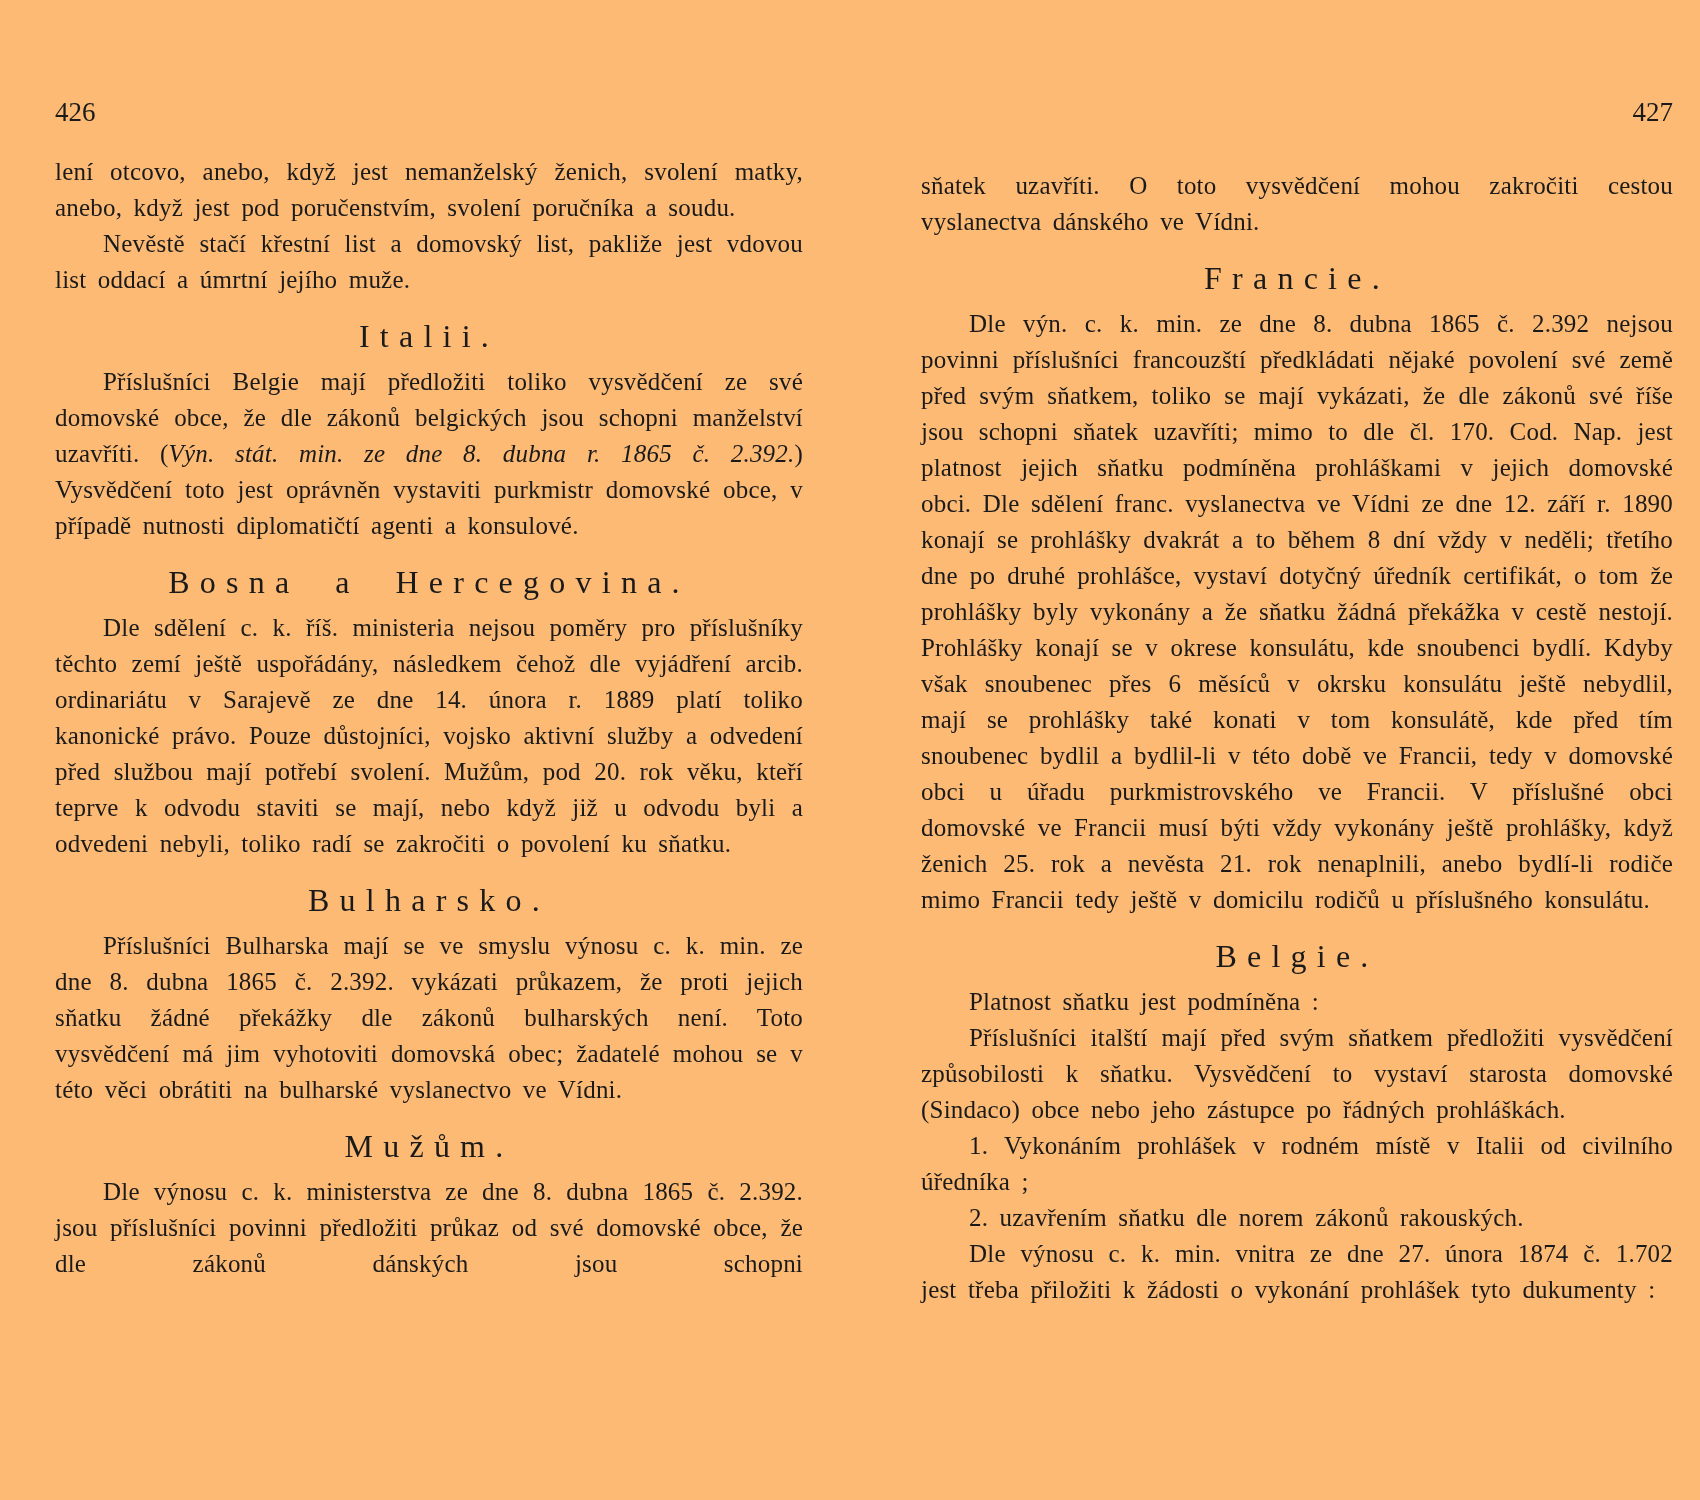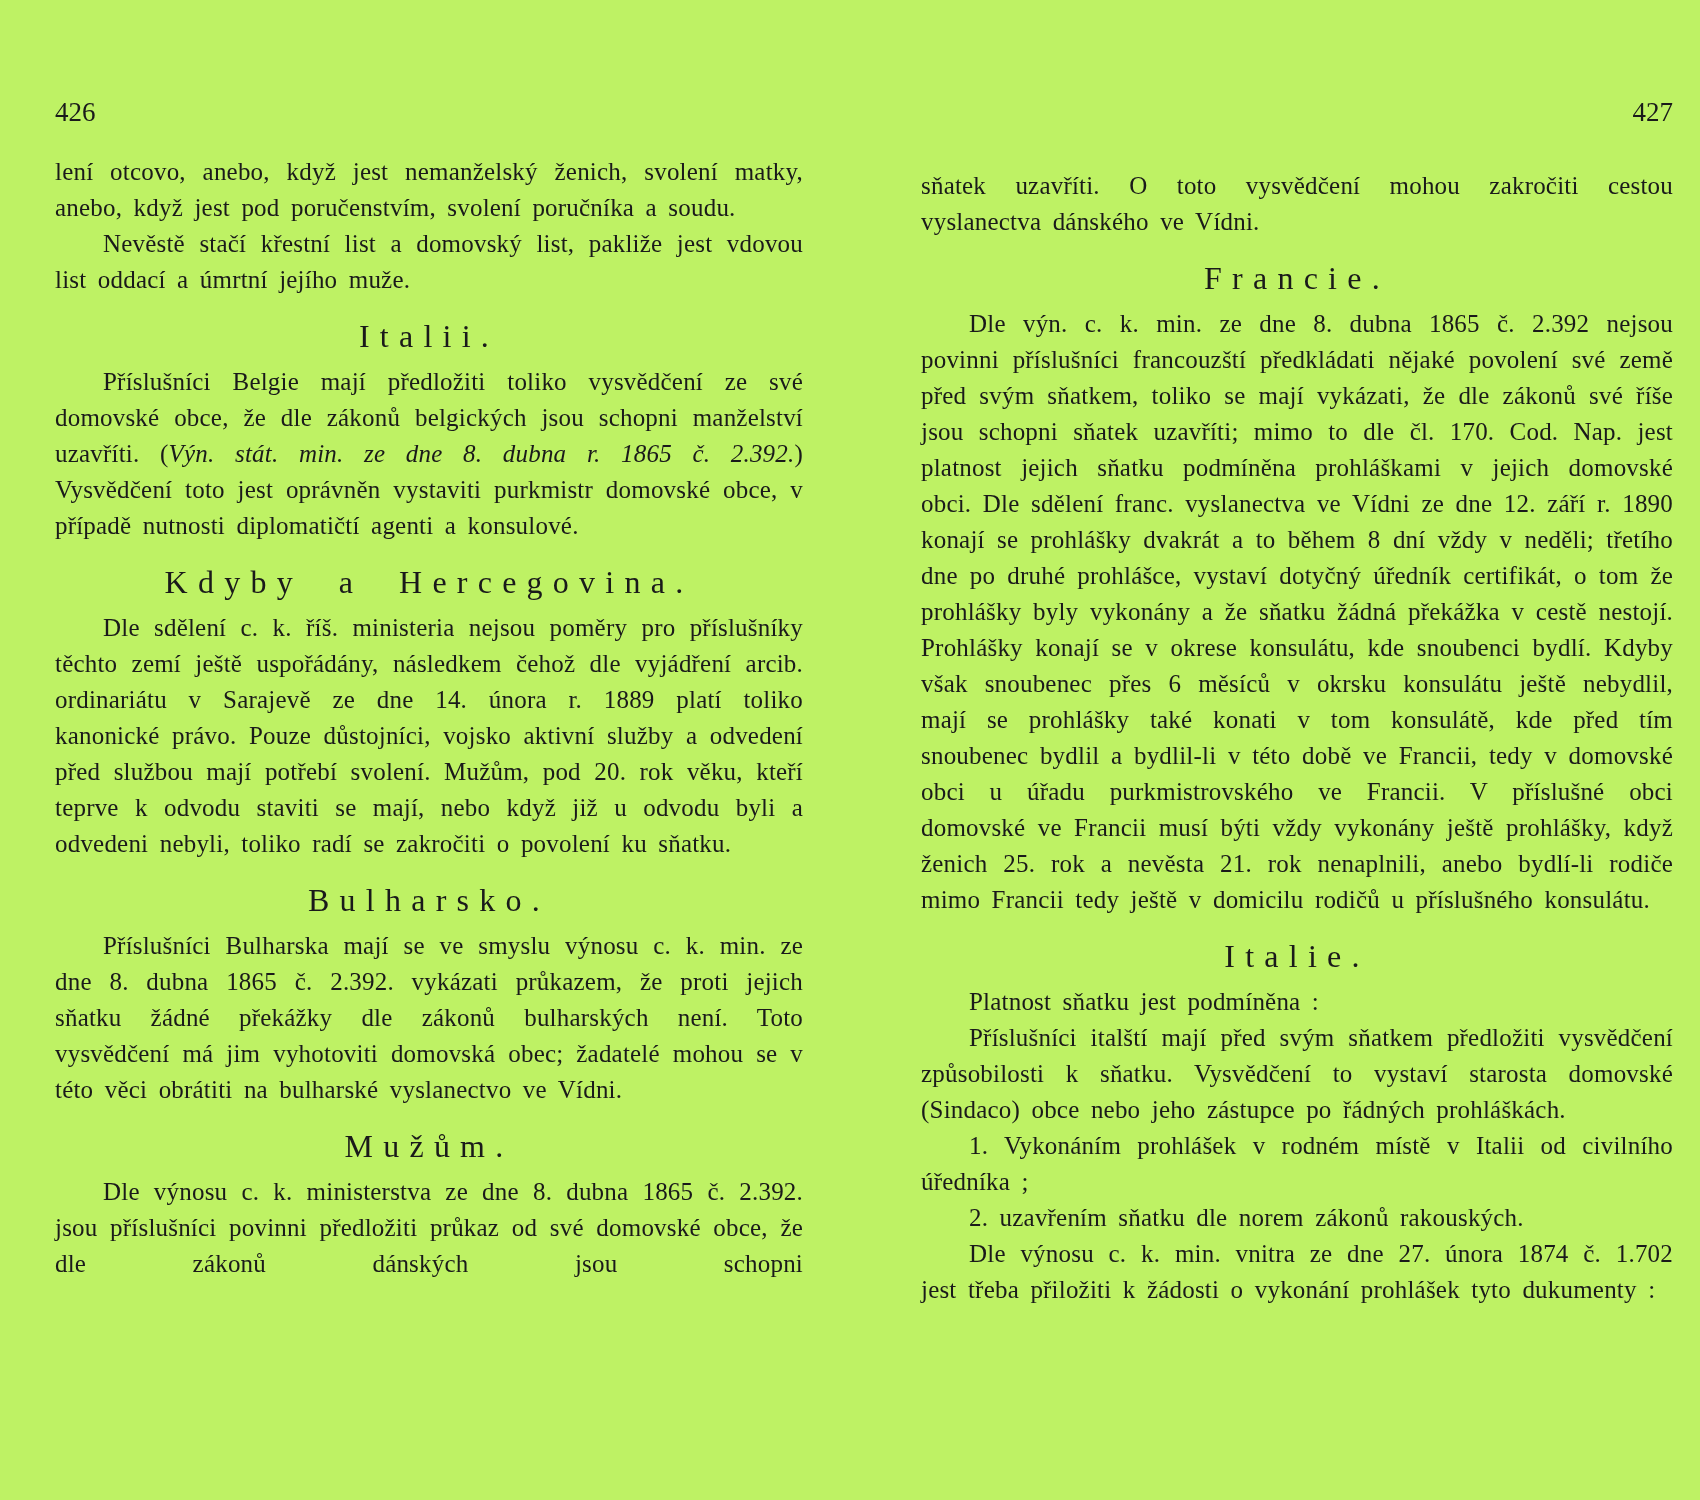--- a/index.html
+++ b/index.html
@@ -11,7 +11,7 @@
     position: relative;
     width: 1700px;
     height: 1500px;
-    background: #bef264;
+    background: #fdba74;
     color: #1a1a1a;
     font-family: "Liberation Serif", "DejaVu Serif", serif;
     overflow: hidden;

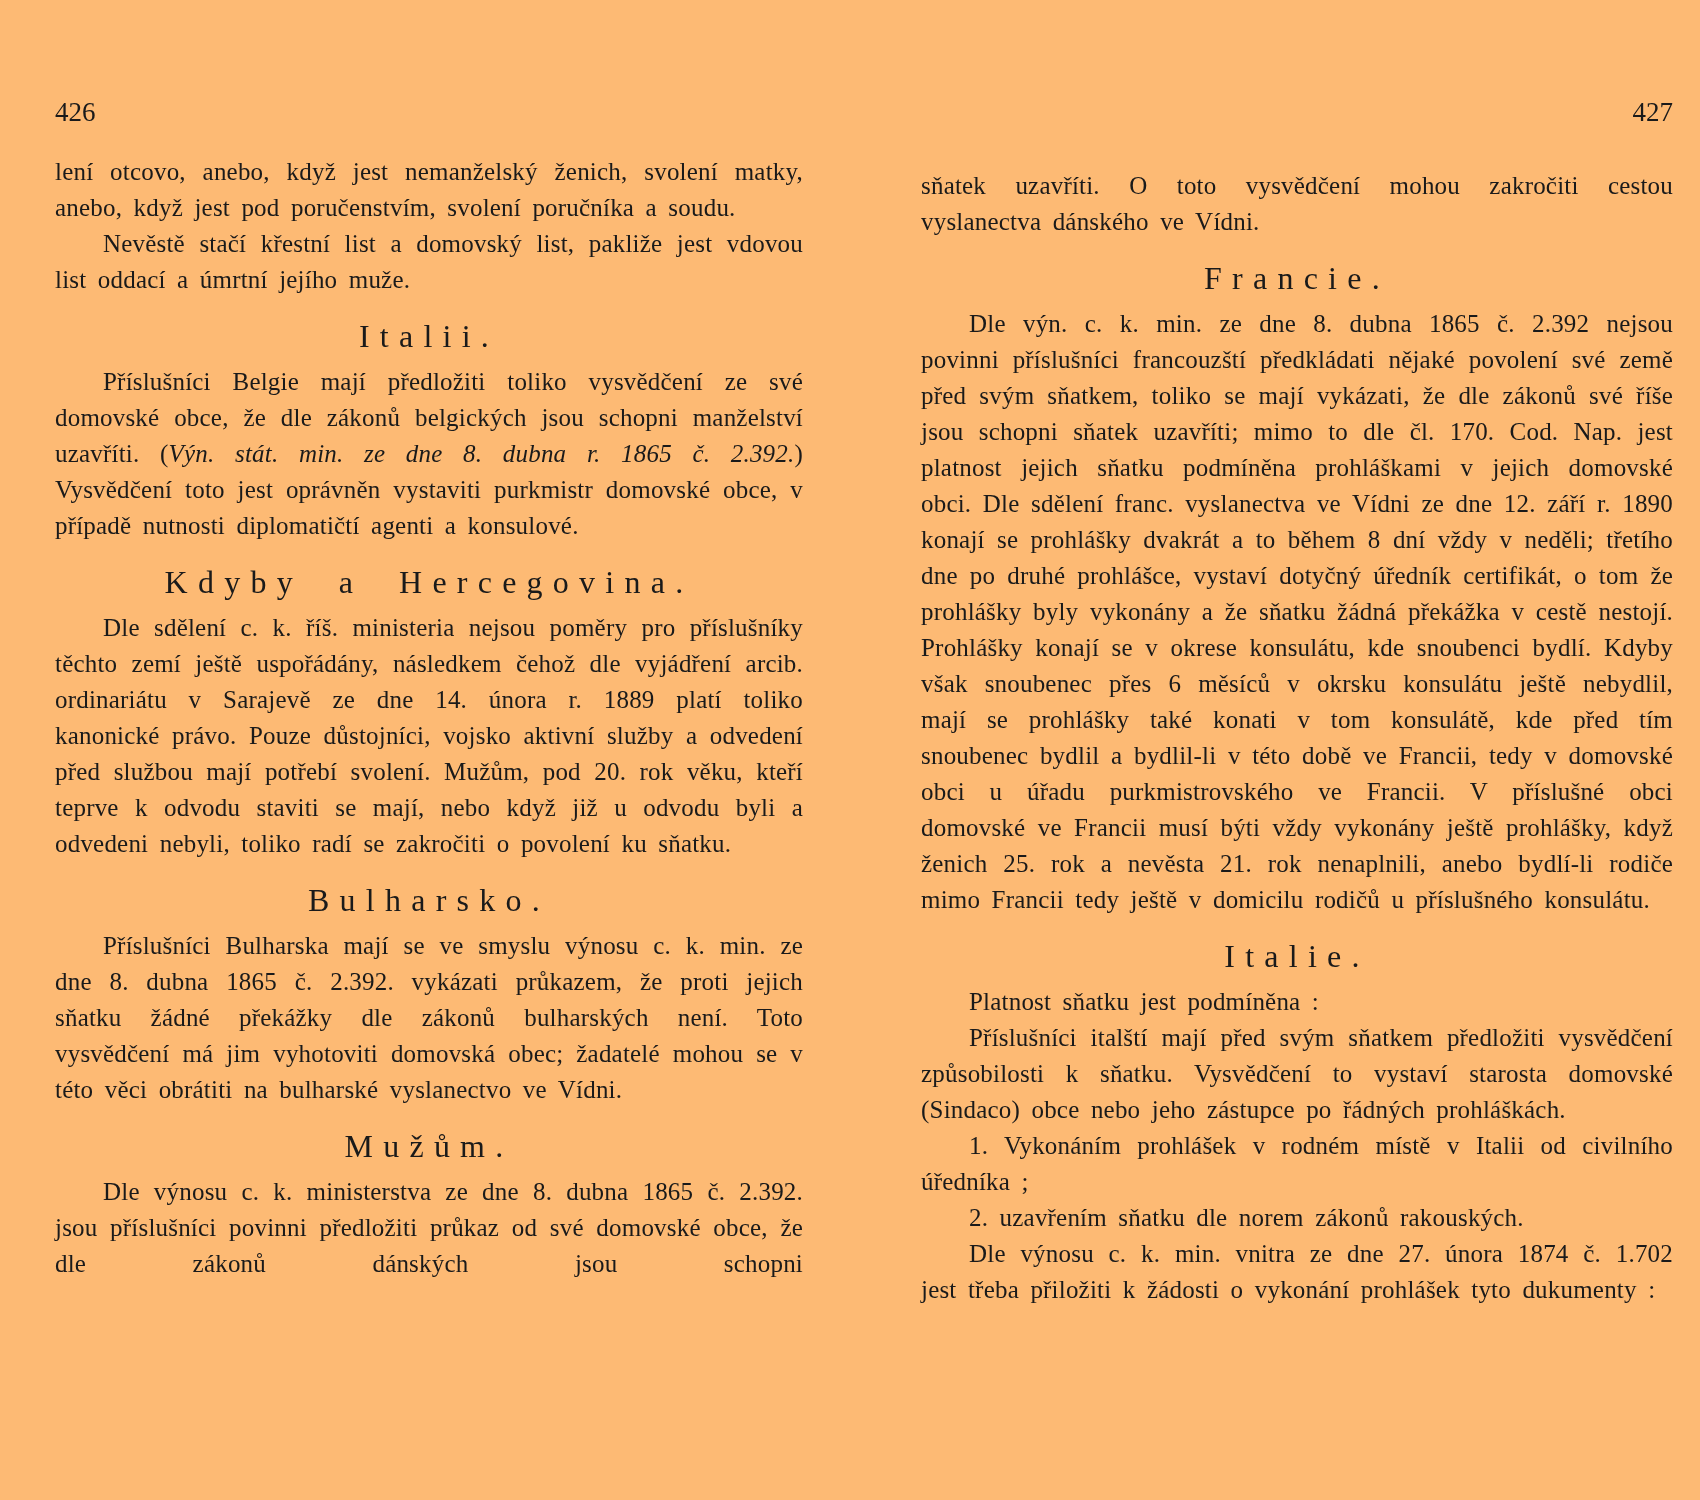--- a/index.html
+++ b/index.html
@@ -65,7 +65,7 @@
     <div class="heading">Italii.</div>
     <p class="body indent"><span>Příslušníci Belgie mají předložiti toliko vysvědčení ze své domovské obce, že dle zákonů belgických jsou schopni manželství uzavříti. (</span><span class="it">Výn. stát. min. ze dne 8. dubna r. 1865 č. 2.392.</span><span>) Vysvědčení toto jest oprávněn vystaviti purkmistr domovské obce, v případě nutnosti diplomatičtí agenti a konsulové.</span></p>
 
-    <div class="heading">Kdyby a Hercegovina.</div>
+    <div class="heading">Bosna a Hercegovina.</div>
     <p class="body indent">Dle sdělení c. k. říš. ministeria nejsou poměry pro příslušníky těchto zemí ještě uspořádány, následkem čehož dle vyjádření arcib. ordinariátu v Sarajevě ze dne 14. února r. 1889 platí toliko kanonické právo. Pouze důstojníci, vojsko aktivní služby a odvedení před službou mají potřebí svolení. Mužům, pod 20. rok věku, kteří teprve k odvodu staviti se mají, nebo když již u odvodu byli a odvedeni nebyli, toliko radí se zakročiti o povolení ku sňatku.</p>
 
     <div class="heading">Bulharsko.</div>

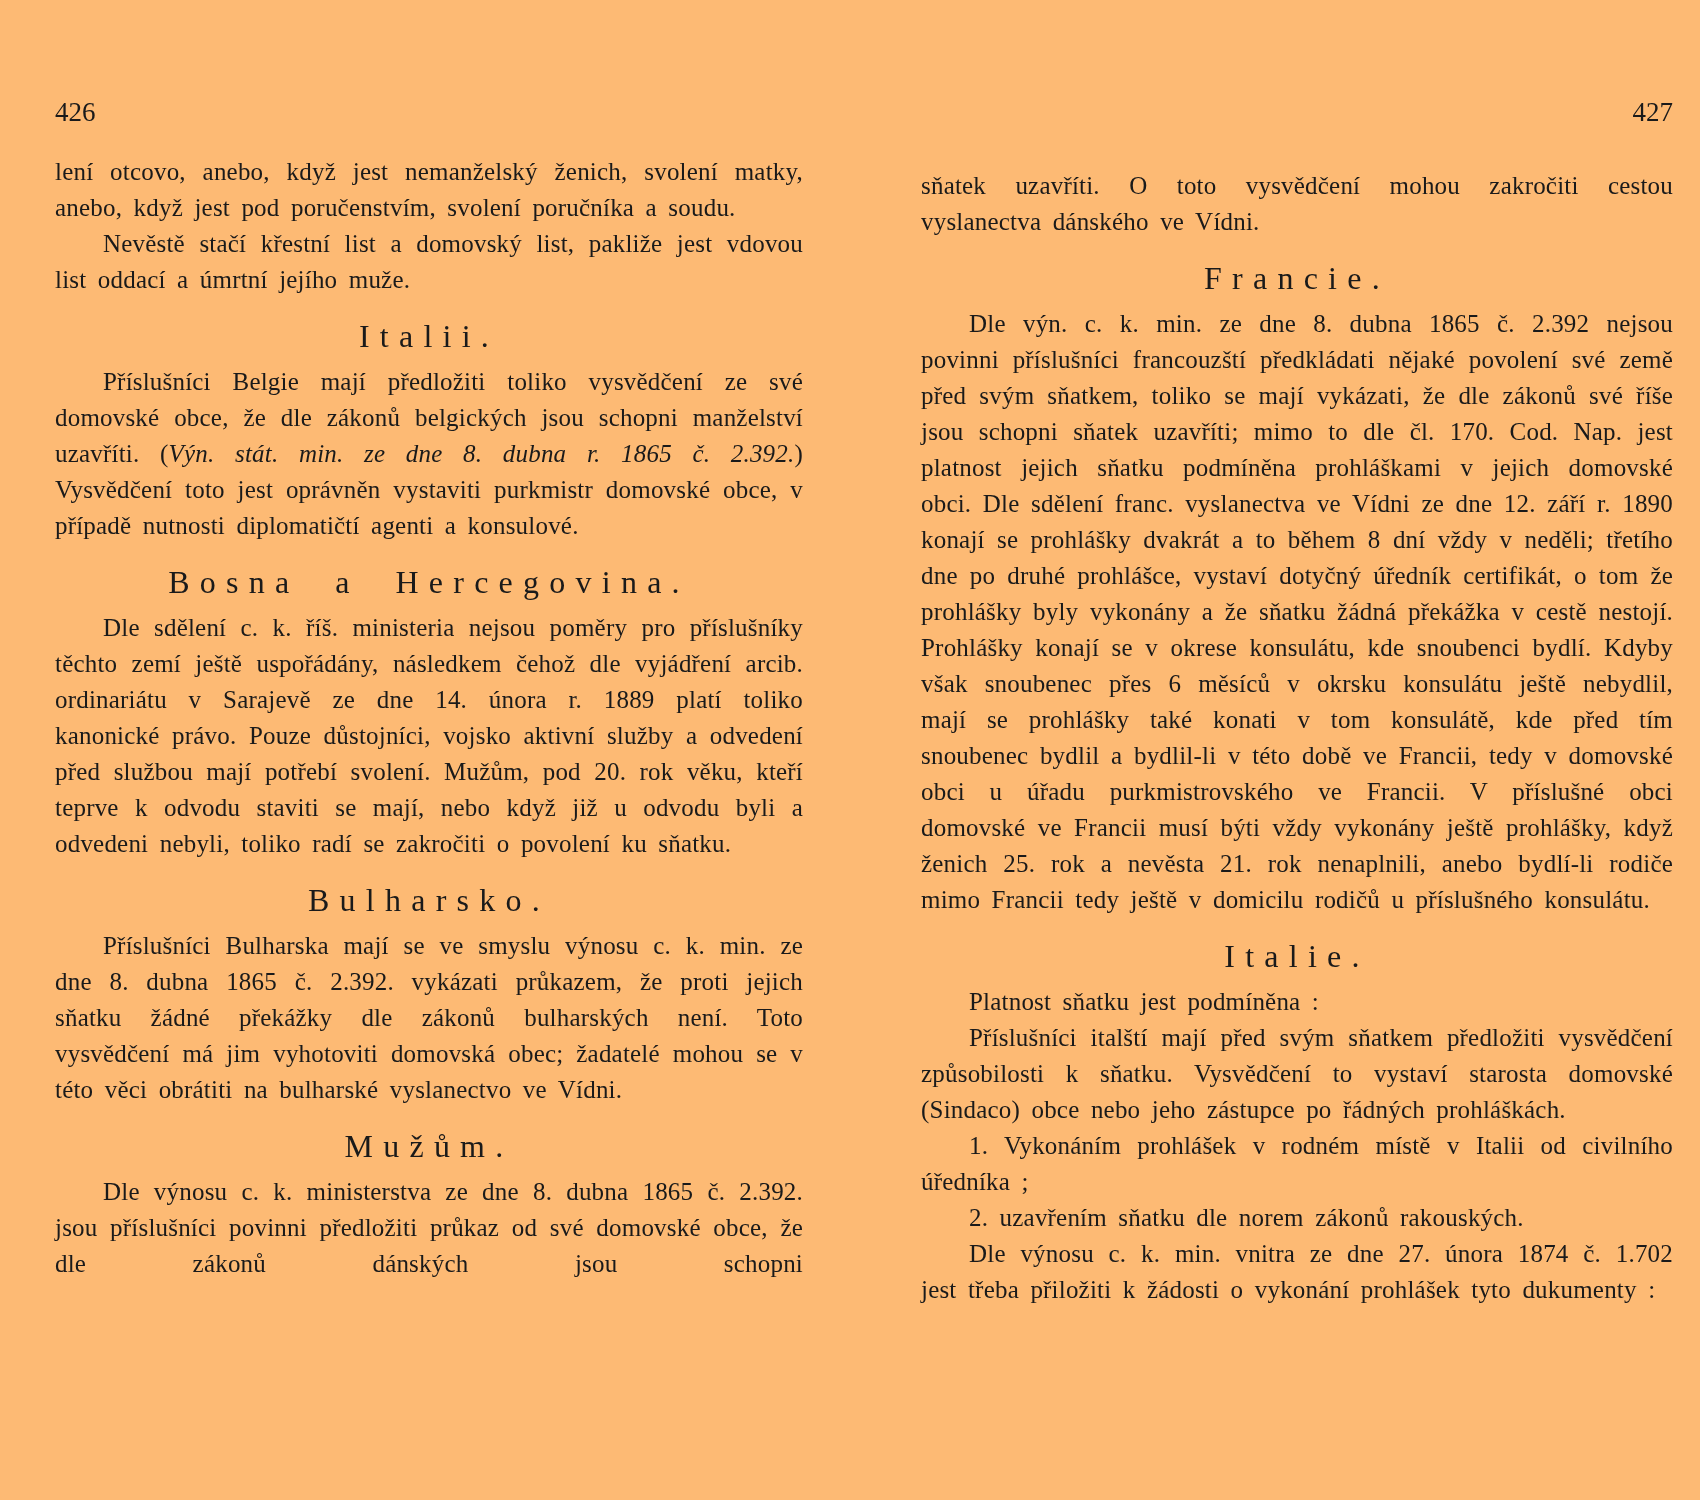--- a/index.html
+++ b/index.html
@@ -84,7 +84,7 @@
     <div class="heading">Francie.</div>
     <p class="body indent">Dle výn. c. k. min. ze dne 8. dubna 1865 č. 2.392 nejsou povinni příslušníci francouzští předkládati nějaké povolení své země před svým sňatkem, toliko se mají vykázati, že dle zákonů své říše jsou schopni sňatek uzavříti; mimo to dle čl. 170. Cod. Nap. jest platnost jejich sňatku podmíněna prohláškami v jejich domovské obci. Dle sdělení franc. vyslanectva ve Vídni ze dne 12. září r. 1890 konají se prohlášky dvakrát a to během 8 dní vždy v neděli; třetího dne po druhé prohlášce, vystaví dotyčný úředník certifikát, o tom že prohlášky byly vykonány a že sňatku žádná překážka v cestě nestojí. Prohlášky konají se v okrese konsulátu, kde snoubenci bydlí. Kdyby však snoubenec přes 6 měsíců v okrsku konsulátu ještě nebydlil, mají se prohlášky také konati v tom konsulátě, kde před tím snoubenec bydlil a bydlil-li v této době ve Francii, tedy v domovské obci u úřadu purkmistrovského ve Francii. V příslušné obci domovské ve Francii musí býti vždy vykonány ještě prohlášky, když ženich 25. rok a nevěsta 21. rok nenaplnili, anebo bydlí-li rodiče mimo Francii tedy ještě v domicilu rodičů u příslušného konsulátu.</p>
 
-    <div class="heading">Italie.</div>
+    <div class="heading">Belgie.</div>
     <p class="body indent">Platnost sňatku jest podmíněna :</p>
     <p class="body indent">Příslušníci italští mají před svým sňatkem předložiti vysvědčení způsobilosti k sňatku. Vysvědčení to vystaví starosta domovské (Sindaco) obce nebo jeho zástupce po řádných prohláškách.</p>
     <p class="body indent">1. Vykonáním prohlášek v rodném místě v Italii od civilního úředníka ;</p>

